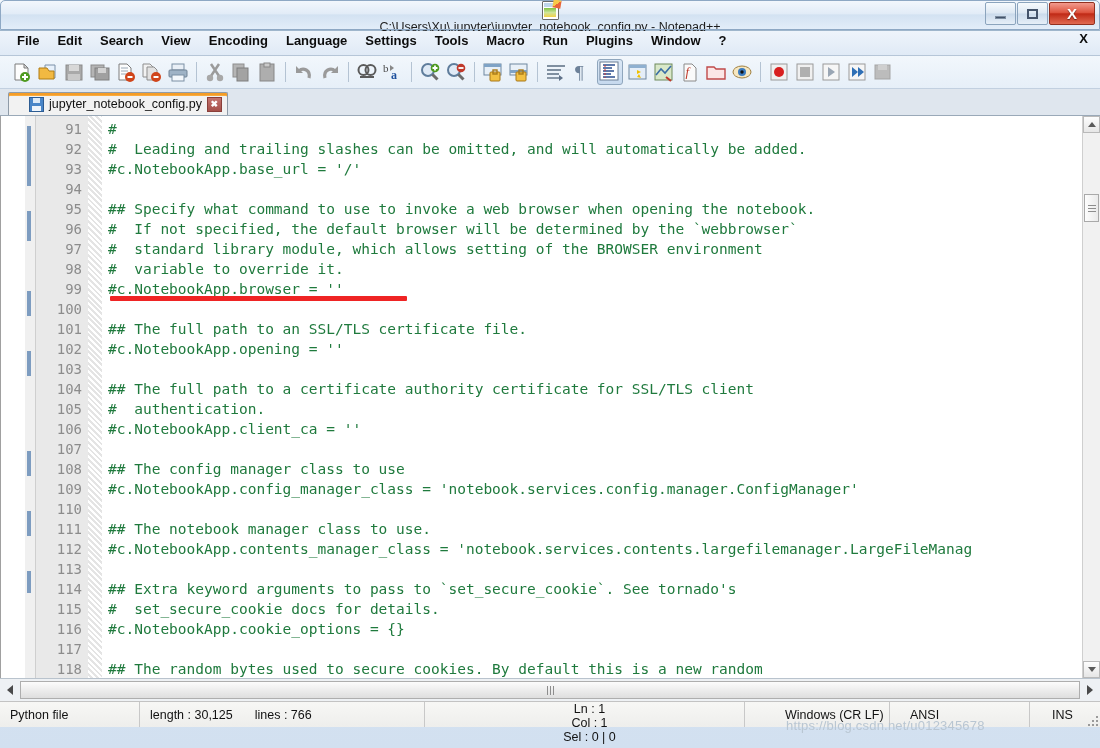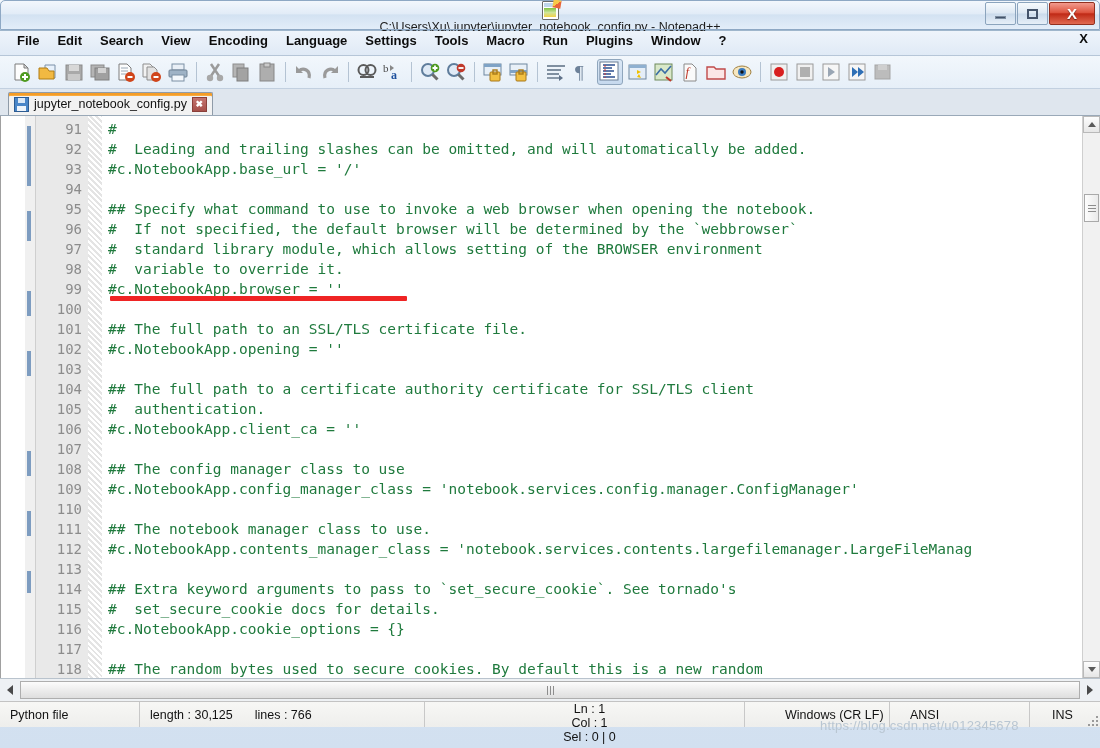--- a/index.html
+++ b/index.html
@@ -101,7 +101,7 @@
   .tab{
     height:22px;display:flex;align-items:center;gap:5px;
     background:#f2f2f2;border:1px solid #8f9ba8;border-bottom:none;
-    border-radius:2px 2px 0 0;padding:0 5px 0 5px;position:relative;
+    border-radius:2px 2px 0 0;padding:0 5px 0 20px;position:relative;
     box-shadow:inset 0 2px 0 #f59d27, inset 0 3px 0 #f8ab3f;
     text-align:center;
   }

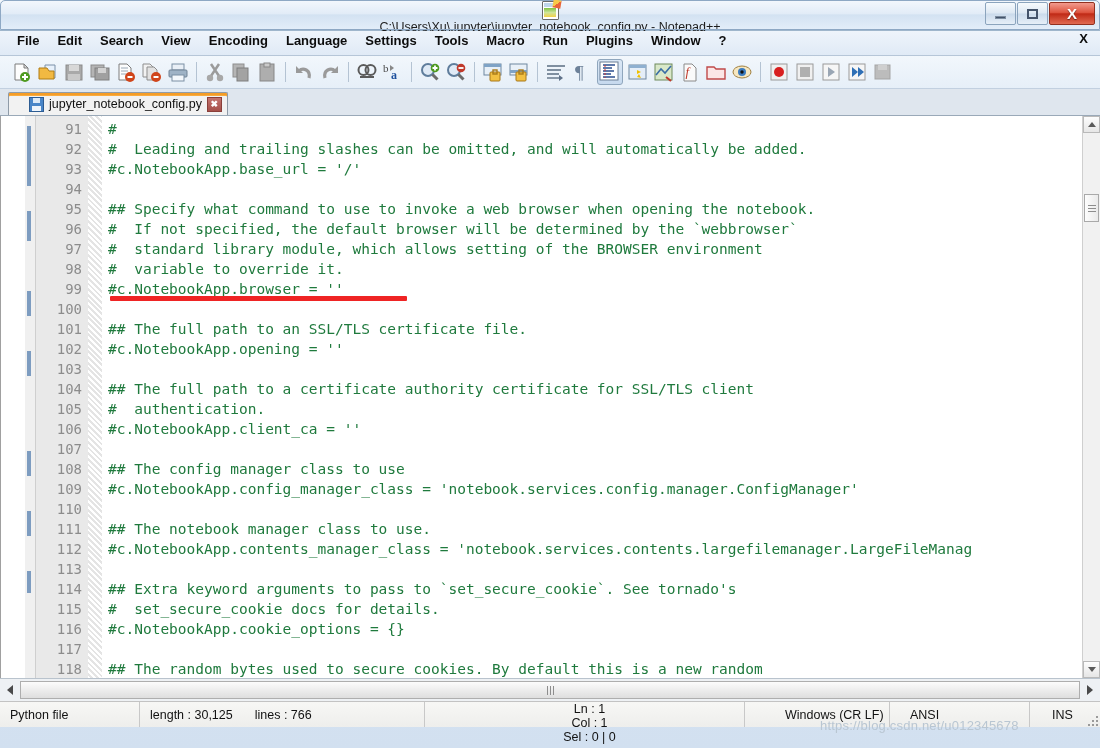--- a/index.html
+++ b/index.html
@@ -204,7 +204,7 @@
   }
   .resize-grip i{position:absolute;width:2px;height:2px;background:#9a9a9a;}
   .watermark{
-    position:absolute;left:820px;top:718px;font-size:13px;color:#b9c6d2;
+    position:absolute;left:786px;top:718px;font-size:13px;color:#b9c6d2;
     letter-spacing:.2px;white-space:nowrap;pointer-events:none;
     font-family:"Liberation Sans",sans-serif;
   }

